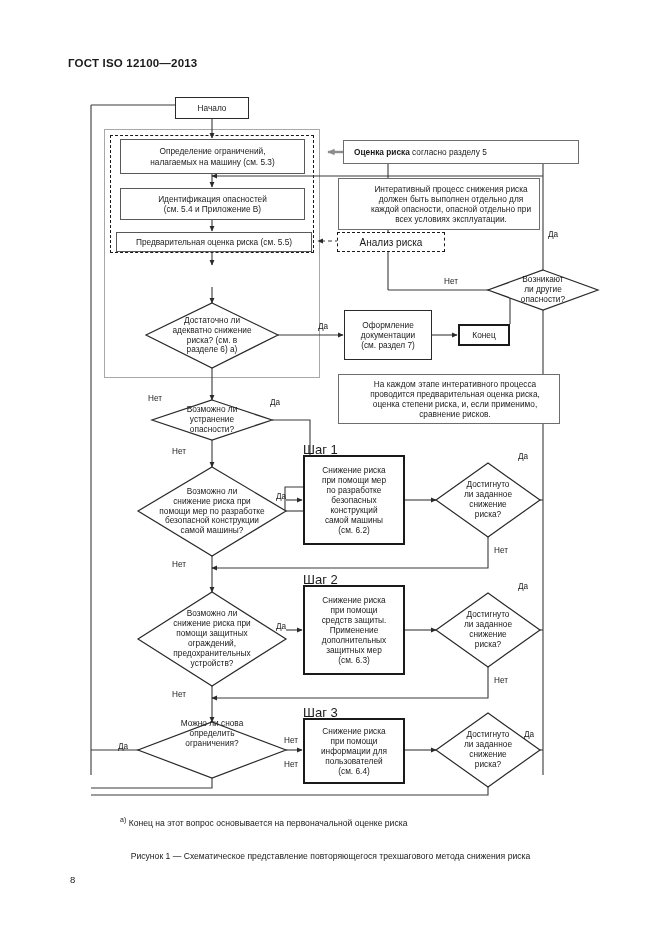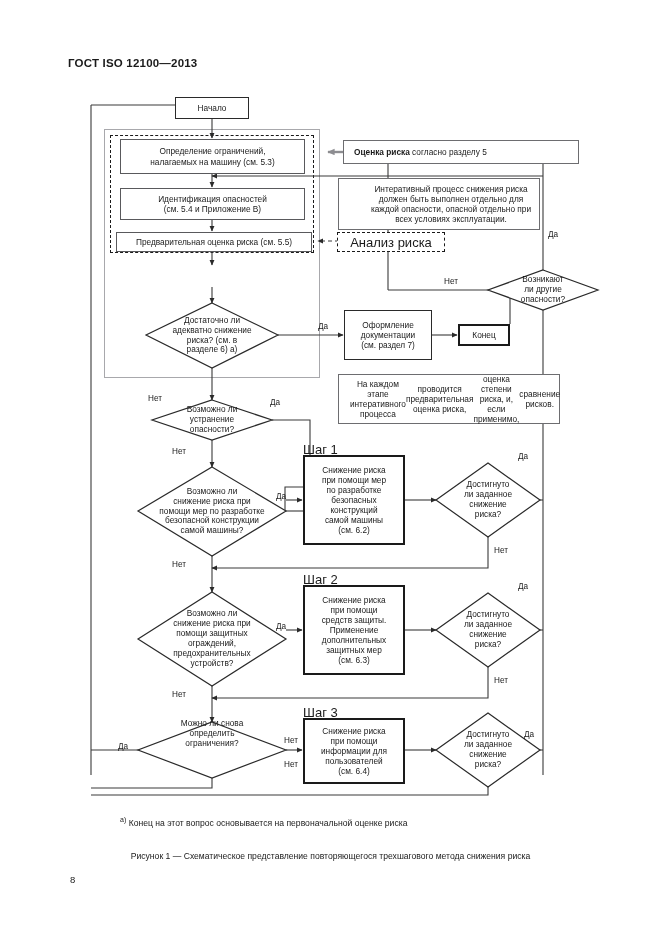--- a/index.html
+++ b/index.html
@@ -184,7 +184,7 @@
   </div>
 
   <div class="node" style="left:337px;top:232px;width:108px;height:20px;border:1.4px dashed #1a1a1a;
-              font-size:13px;background:#fff;">
+              font-size:10px;background:#fff;">
     <span>Анализ риска</span>
   </div>
 

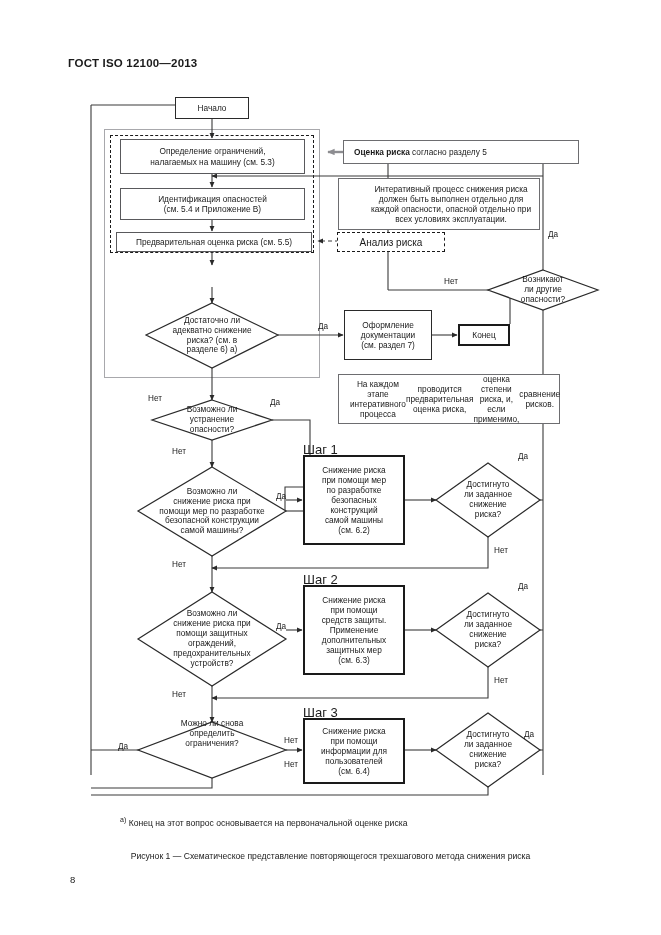--- a/index.html
+++ b/index.html
@@ -198,7 +198,7 @@
     <span>Конец</span>
   </div>
 
-  <div class="node box thin" style="left:338px;top:374px;width:222px;height:50px;flex-direction:row;padding-left:16px;">
+  <div class="node box thin" style="left:338px;top:374px;width:222px;height:50px;flex-direction:column;padding-left:16px;">
     <span>На каждом этапе интеративного процесса</span>
     <span>проводится предварительная оценка риска,</span>
     <span>оценка степени риска, и, если применимо,</span>

